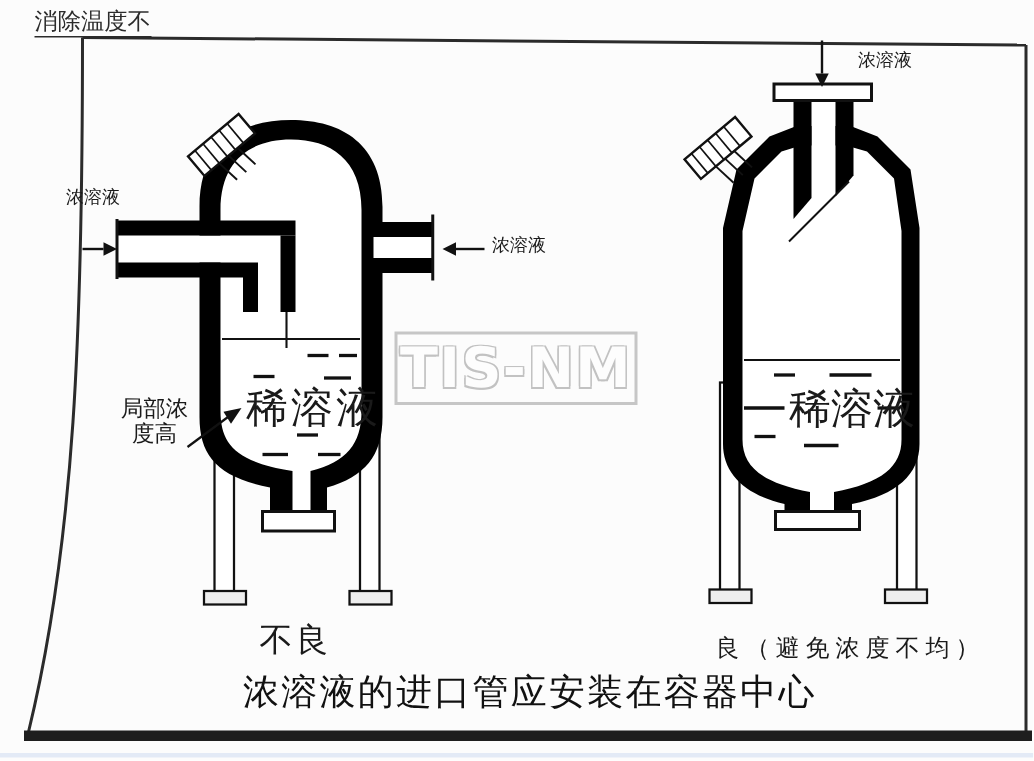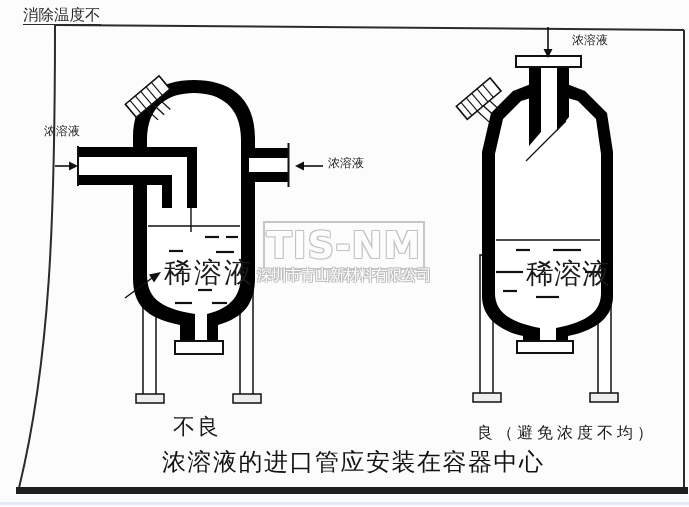--- a/index.html
+++ b/index.html
@@ -169,6 +169,7 @@
   <div class="txt lbl" style="left:44px;top:125px;">浓溶液</div>
   <div class="txt lbl" style="left:328px;top:157px;">浓溶液</div>
   <div class="txt content-lbl" style="left:164px;top:257px;">稀溶液</div>
+  <div class="txt annot" style="left:74px;top:265px;width:58px;">局部浓度高</div>
   <div class="txt verdict" style="left:173px;top:414px;">不良</div>
 
   <div class="txt lbl" style="left:572px;top:34px;">浓溶液</div>

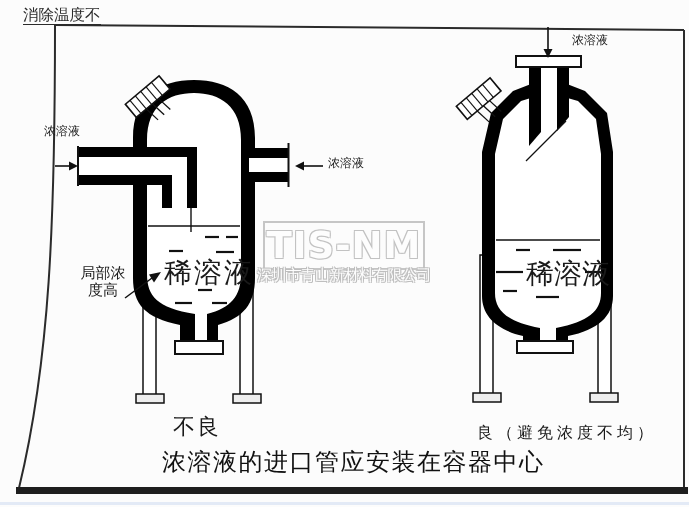--- a/index.html
+++ b/index.html
@@ -181,7 +181,6 @@
   <div class="wm-box">
     <span class="wm-logo">TIS-NM</span>
   </div>
-  <div class="wm-company">深圳市青山新材料有限公司</div>
 
 </div>
 

